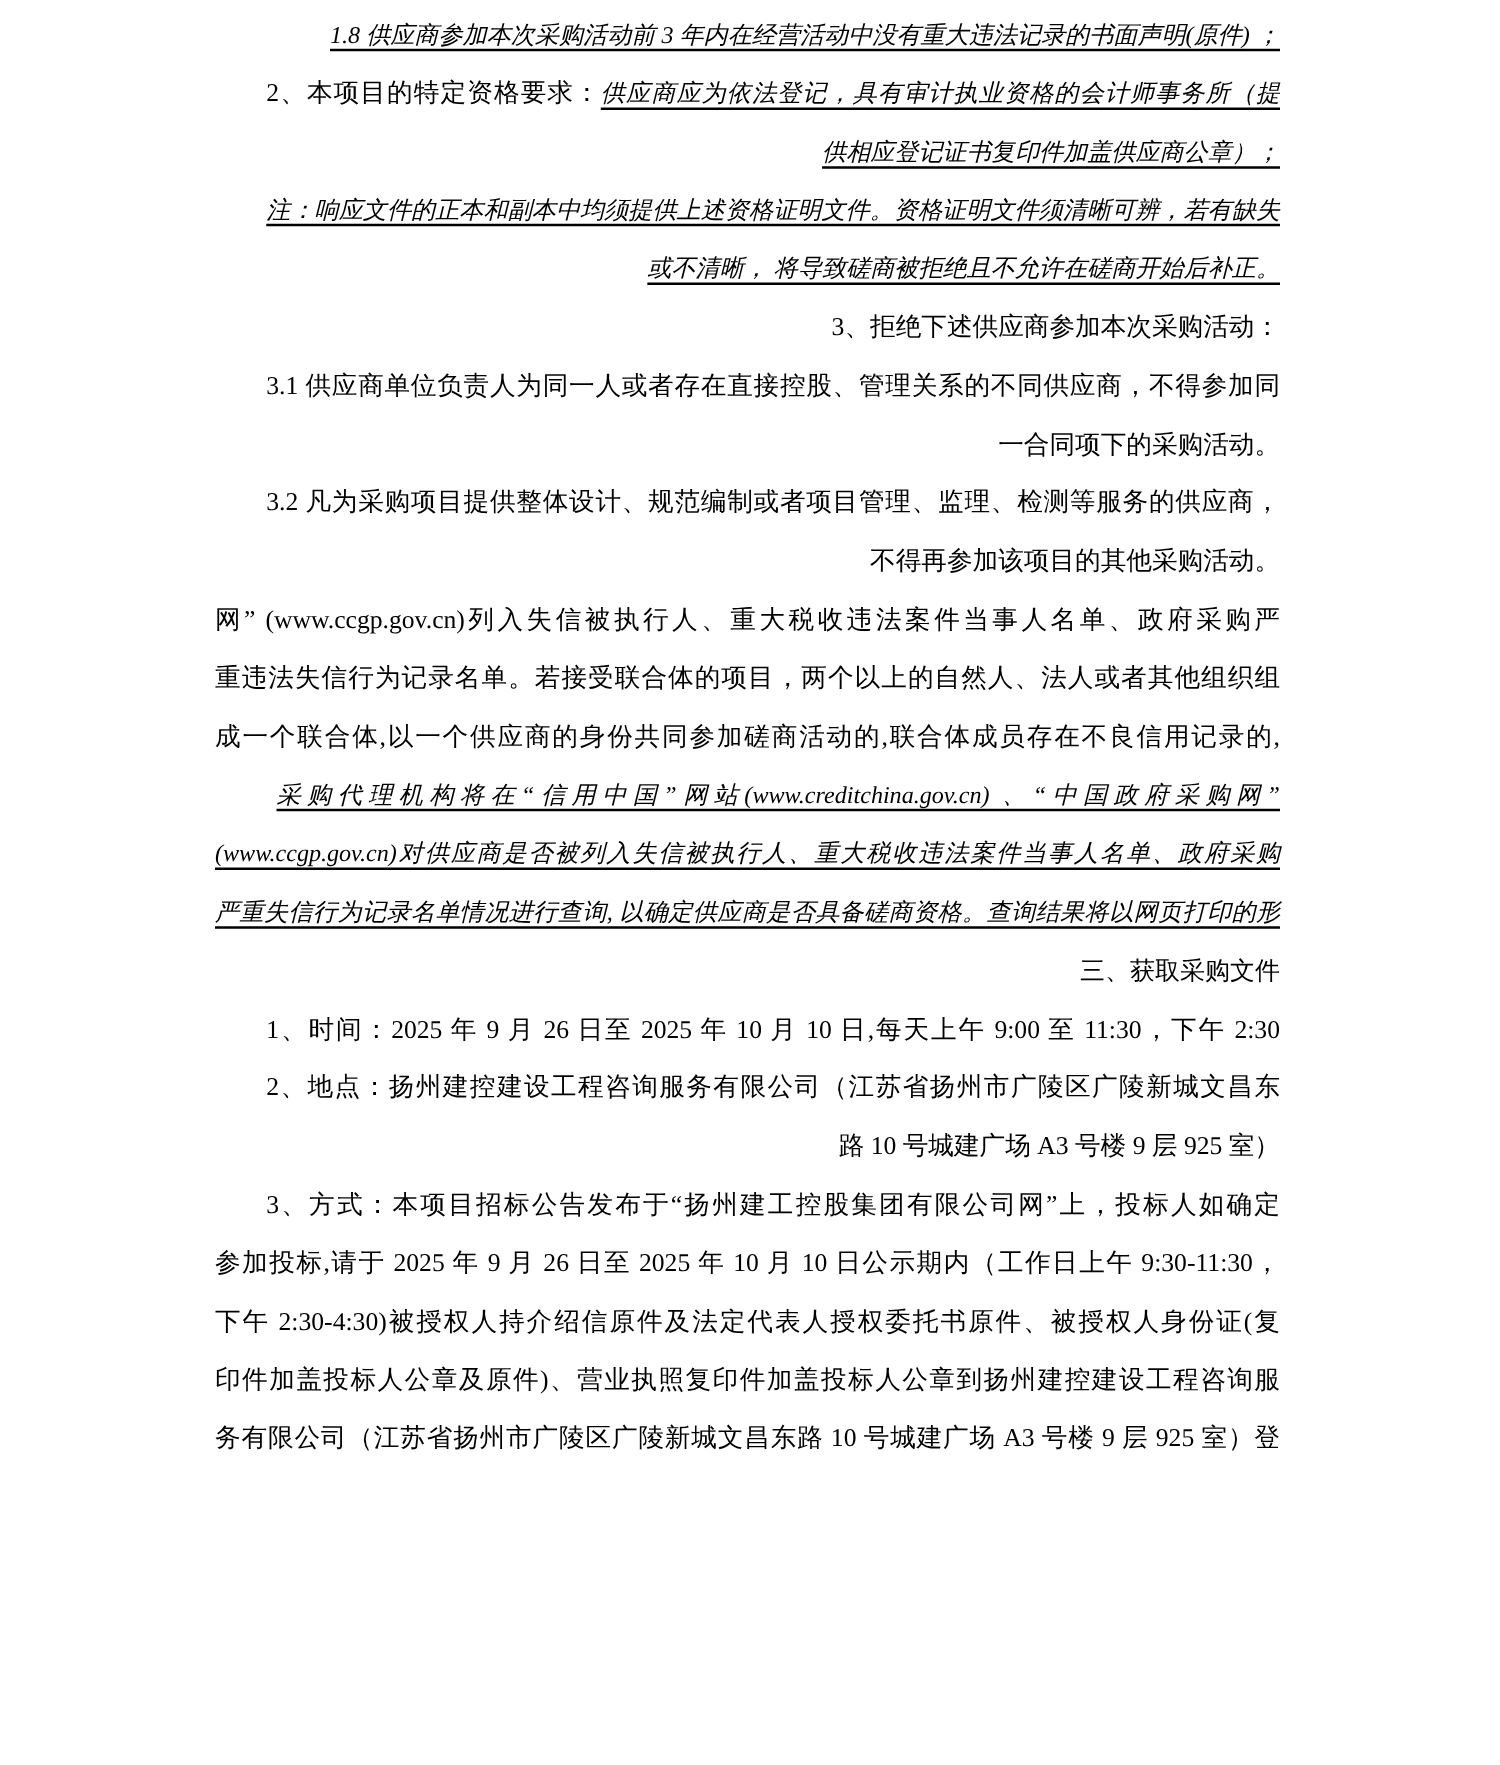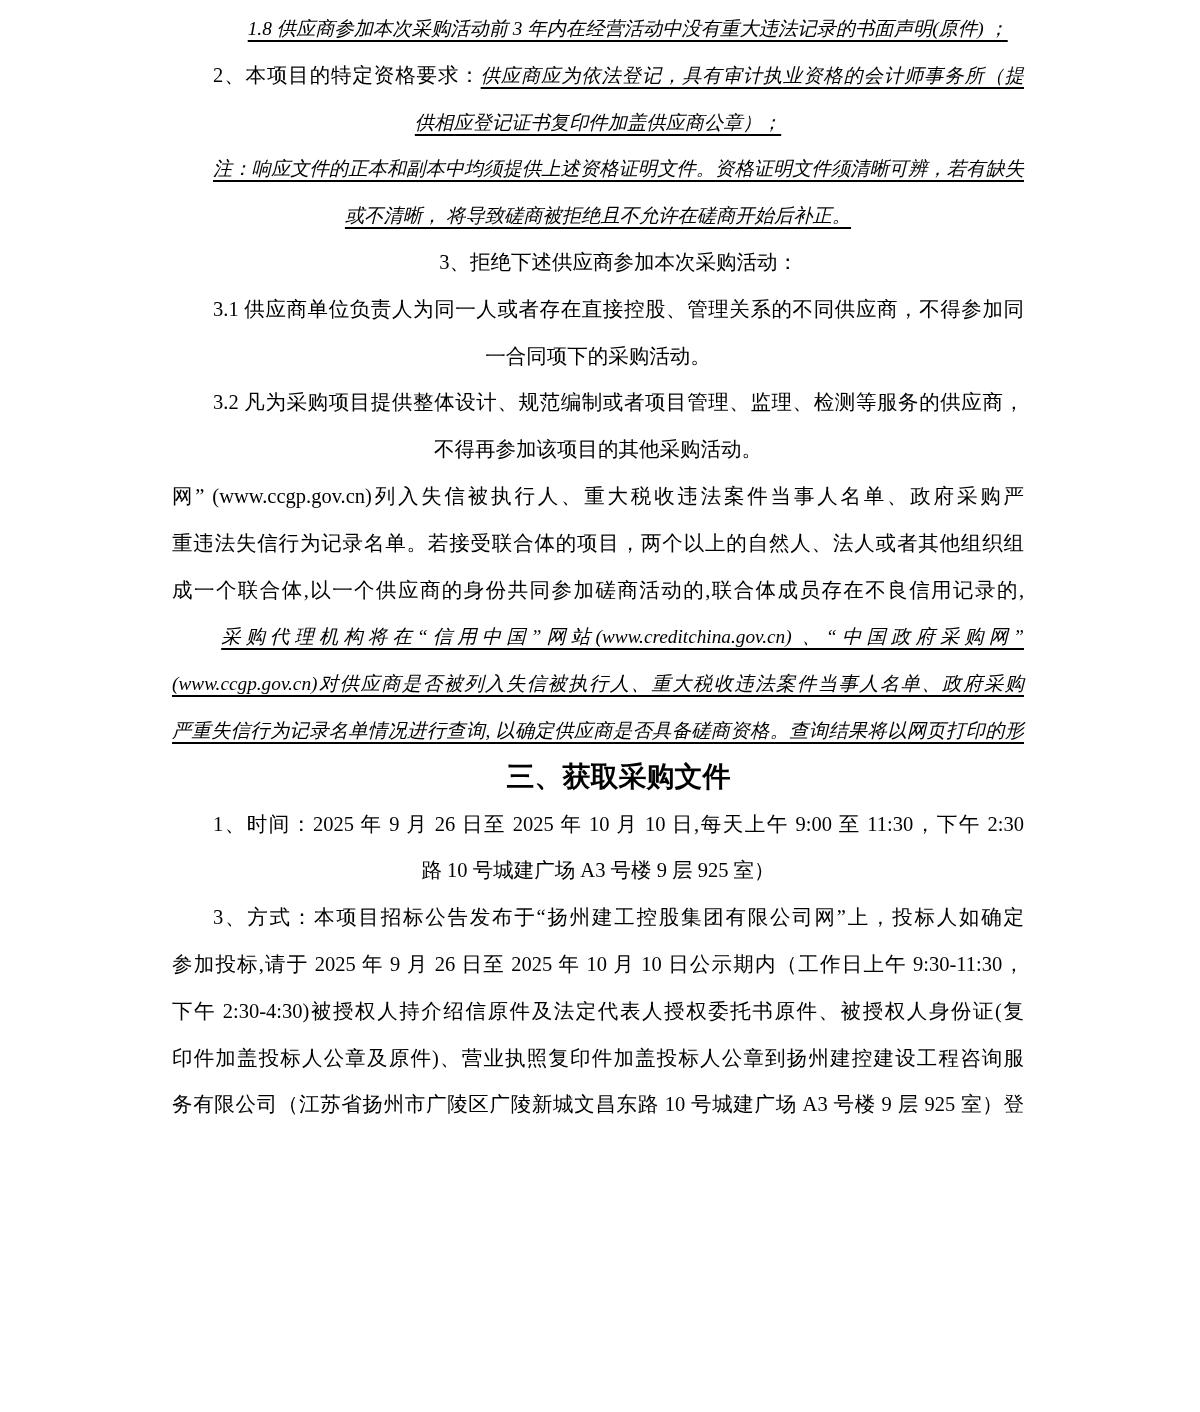--- a/index.html
+++ b/index.html
@@ -25,7 +25,7 @@
     height: 46.8px;
     font-size: 20.5px;
     font-family: "Liberation Serif", "DejaVu Serif", serif;
-    text-align: center;
+    text-align: right;
     white-space: normal;
     overflow: visible;
   }

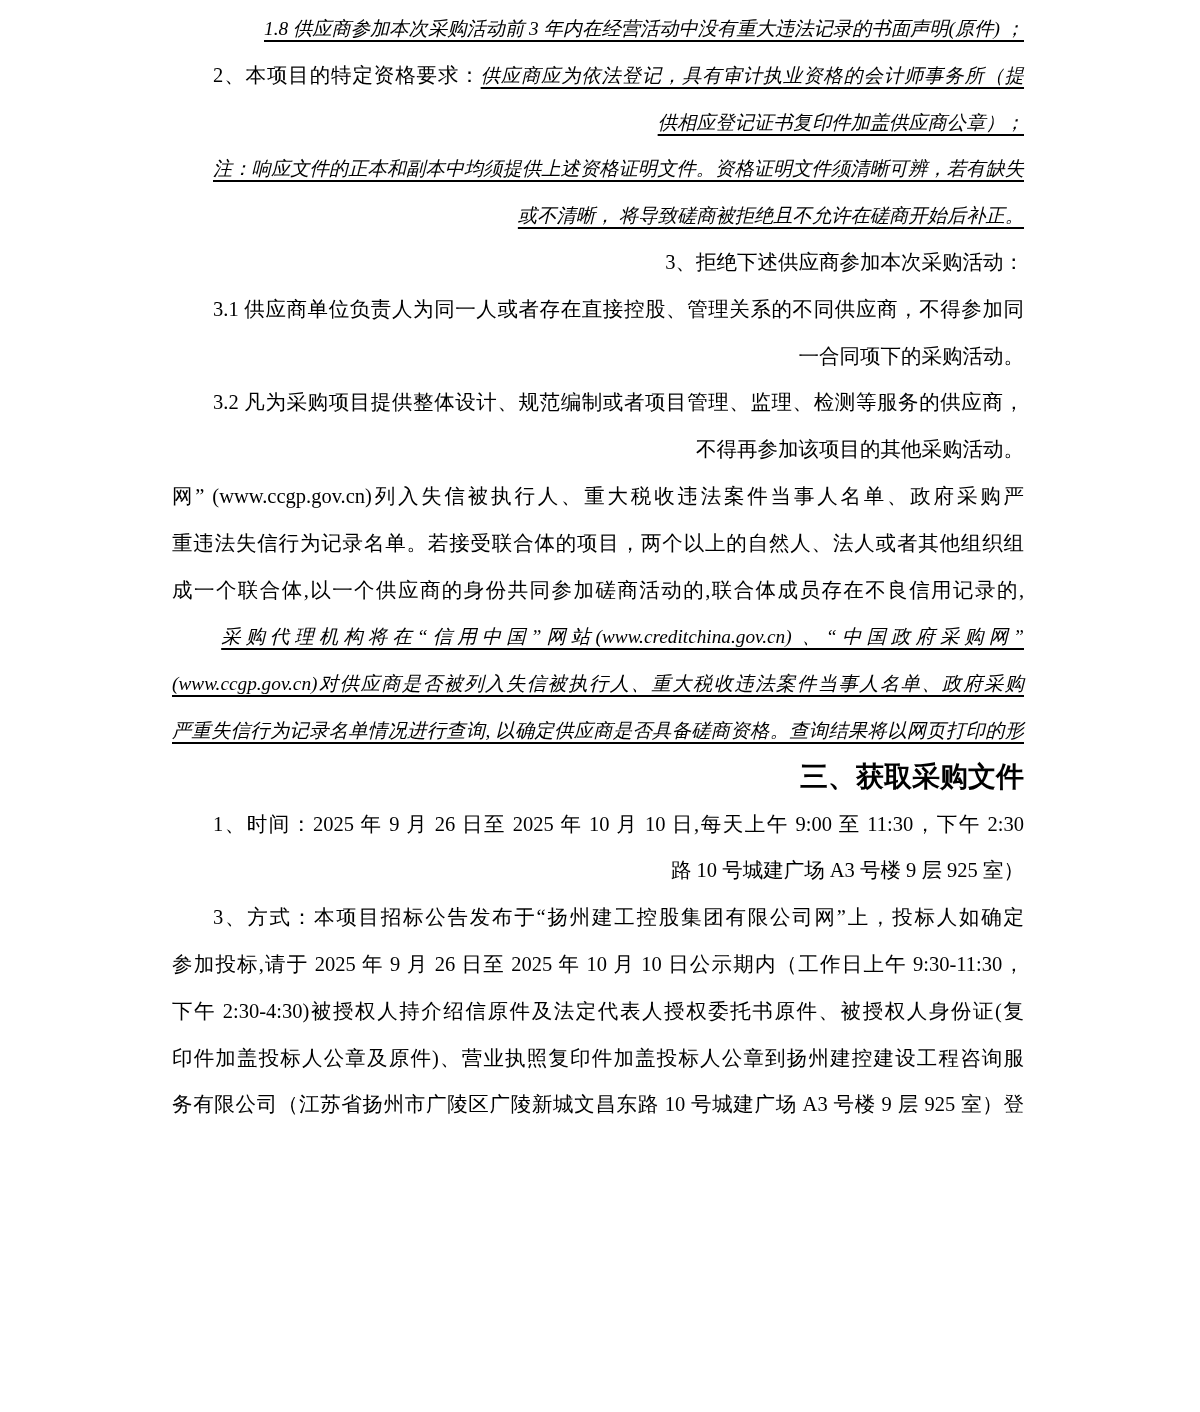--- a/index.html
+++ b/index.html
@@ -46,9 +46,9 @@
     text-decoration-color: #000000;
   }
   .s-b {
-    font-weight: bold;
+    font-weight: normal;
     font-family: "Liberation Sans", "DejaVu Sans", sans-serif;
-    font-size: 28px;
+    font-size: 20px;
     margin-top: 45px;
   }
 </style>

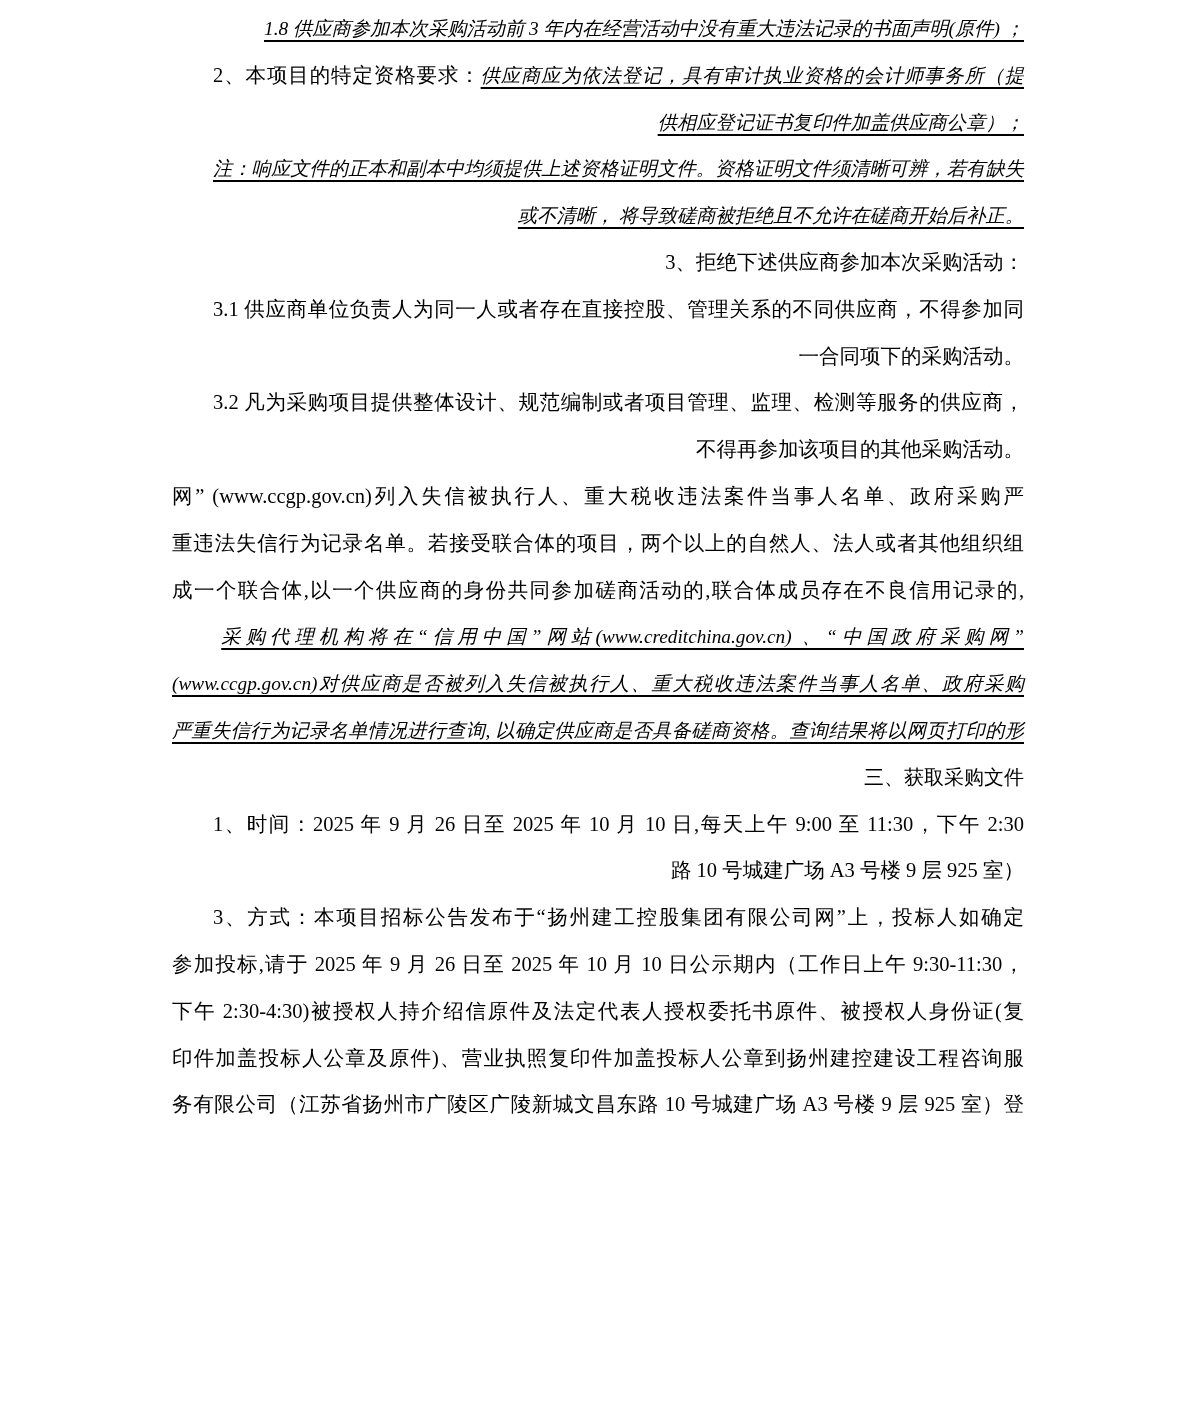--- a/index.html
+++ b/index.html
@@ -75,6 +75,7 @@
       <div class="line j"><span class="s-iu">严重失信行为记录名单情况进行查询, 以确定供应商是否具备磋商资格。查询结果将以网页打印的形</span></div>
       <div class="line" style="text-indent: 2em;"><span class="s-b">三、获取采购文件</span></div>
       <div class="line j" style="text-indent: 2em;"><span class="s-n">1、时间：2025 年 9 月 26 日至 2025 年 10 月 10 日,每天上午 9:00 至 11:30，下午 2:30</span></div>
+      <div class="line j" style="text-indent: 2em;"><span class="s-n">2、地点：扬州建控建设工程咨询服务有限公司（江苏省扬州市广陵区广陵新城文昌东</span></div>
       <div class="line"><span class="s-n">路 10 号城建广场 A3 号楼 9 层 925 室）</span></div>
       <div class="line j" style="text-indent: 2em;"><span class="s-n">3、方式：本项目招标公告发布于“扬州建工控股集团有限公司网”上，投标人如确定</span></div>
       <div class="line j"><span class="s-n">参加投标,请于 2025 年 9 月 26 日至 2025 年 10 月 10 日公示期内（工作日上午 9:30-11:30，</span></div>

